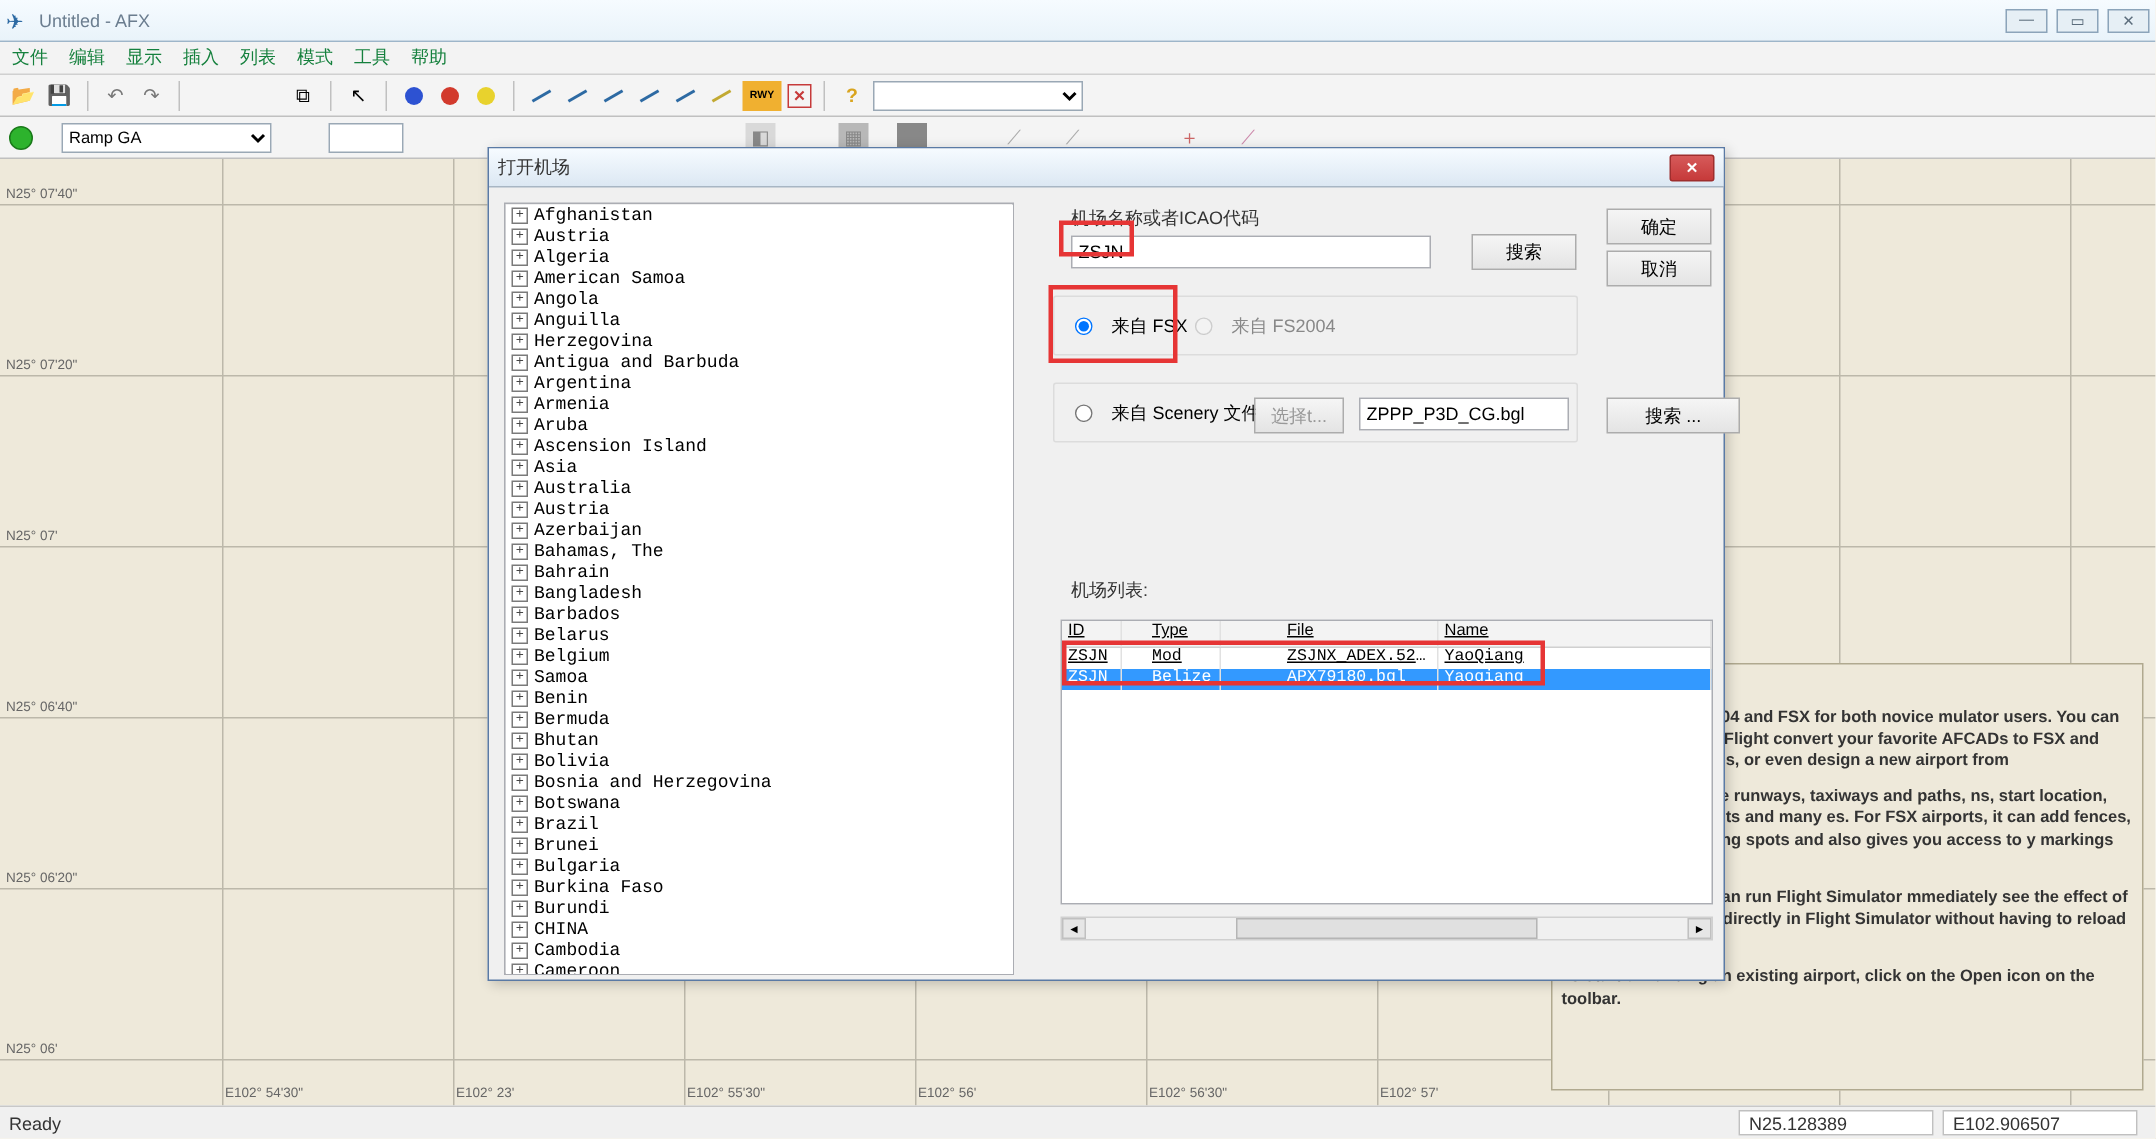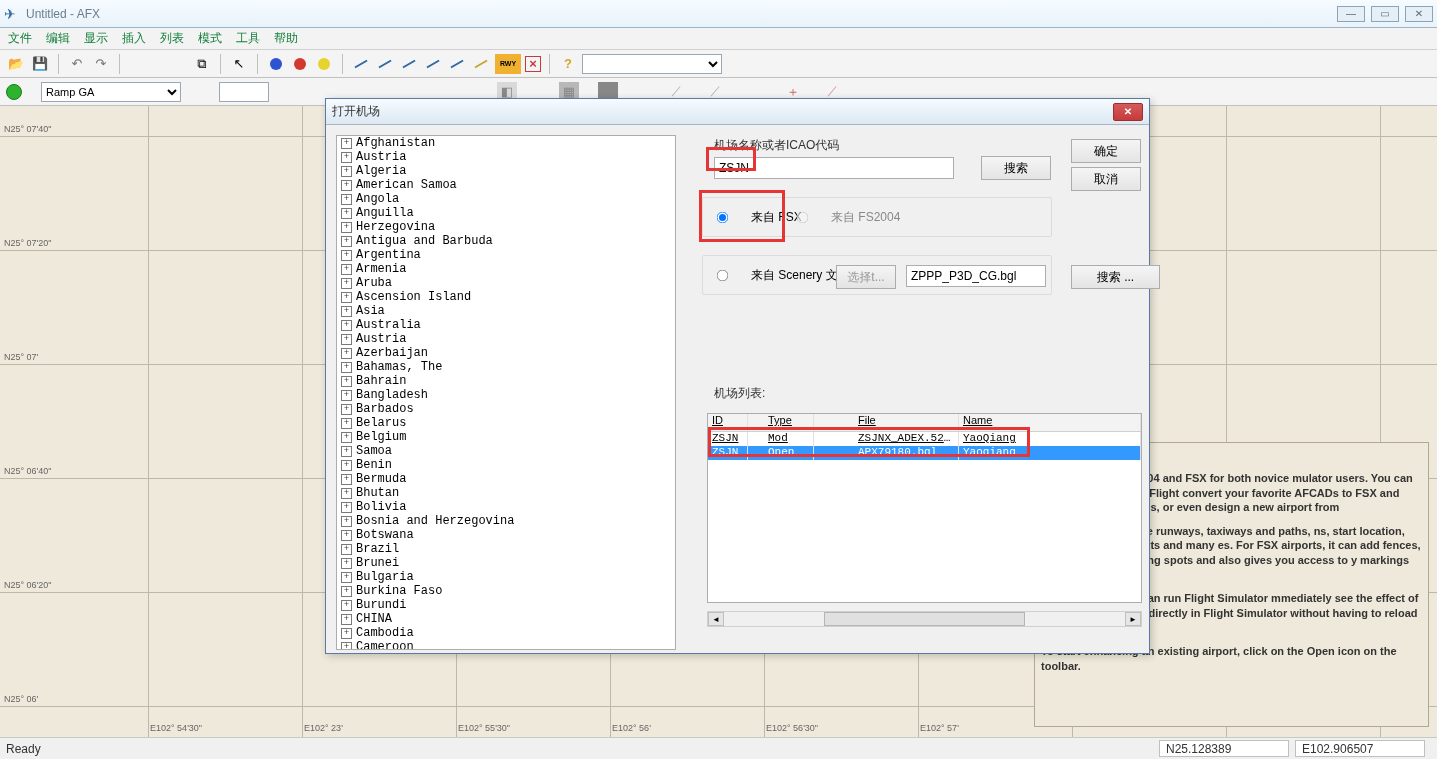--- a/index.html
+++ b/index.html
@@ -40,7 +40,7 @@
 .d-input { position: absolute; border: 1px solid #abadb3; background: #fff; height: 22px; padding: 0 4px; font-size: 12px; }
 .d-btn { position: absolute; height: 24px; background: linear-gradient(#f5f5f5,#e4e4e4); border: 1px solid #acacac; font-size: 12px; display: flex; align-items: center; justify-content: center; cursor: default; }
 .d-fieldset { position: absolute; border: 1px solid #dcdcdc; border-radius: 2px; }
-.d-radio { position: absolute; display: flex; align-items: center; gap: 22px; font-size: 12px; }
+.d-radio { position: absolute; display: flex; align-items: center; gap: 12px; font-size: 12px; }
 .d-radio input { margin: 0; transform: scale(0.9); }
 .list-area { position: absolute; border: 1px solid #abadb3; background: #fff; overflow: auto; }
 .list-head { display: flex; background: #f3f3f3; border-bottom: 1px solid #d0d0d0; height: 18px; font-size: 11px; }

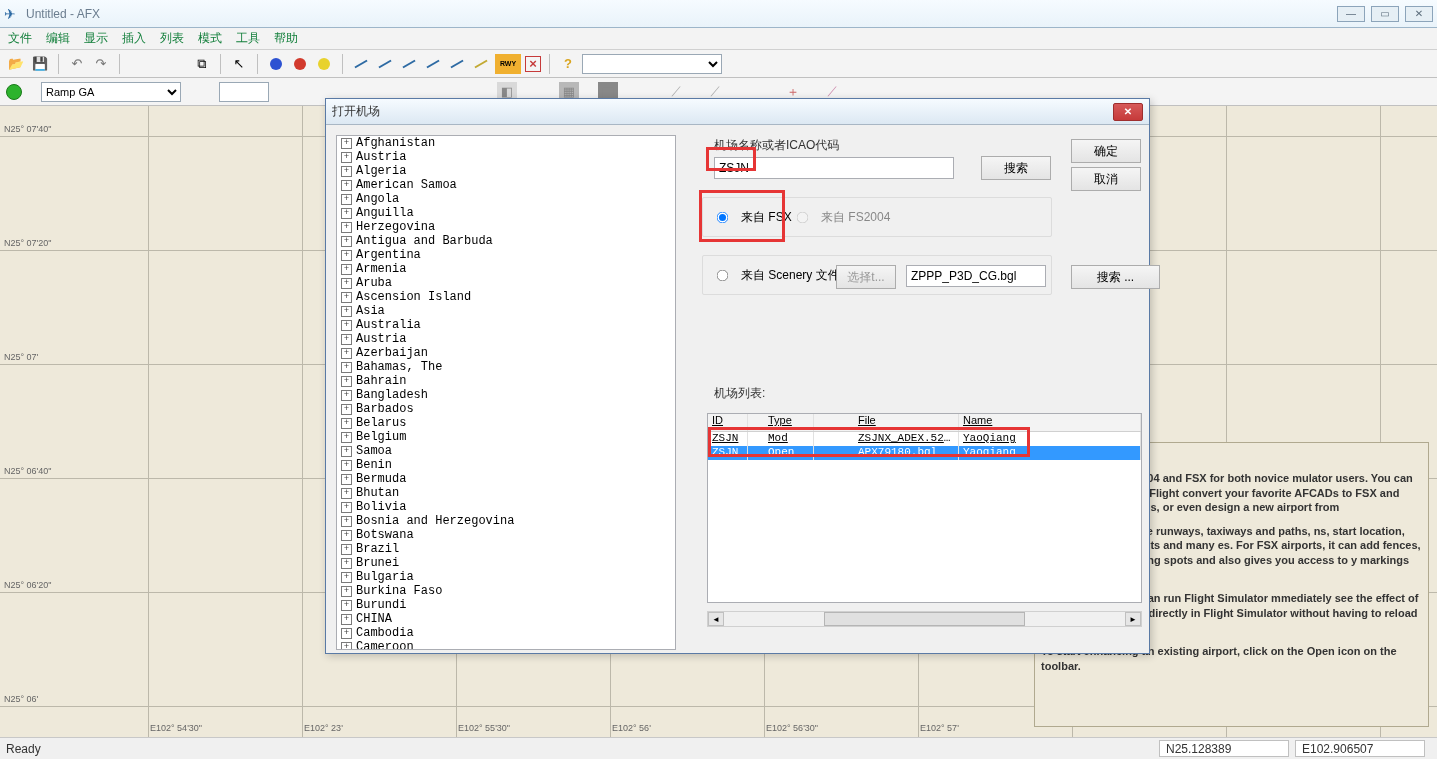--- a/index.html
+++ b/index.html
@@ -389,7 +389,7 @@
       </div>
       <div class="list-row sel">
         <div class="c-id">ZSJN</div>
-        <div class="c-tp">Open</div>
+        <div class="c-tp">Belize</div>
         <div class="c-ly">77...</div>
         <div class="c-fl">APX79180.bgl</div>
         <div class="c-nm">Yaoqiang</div>

